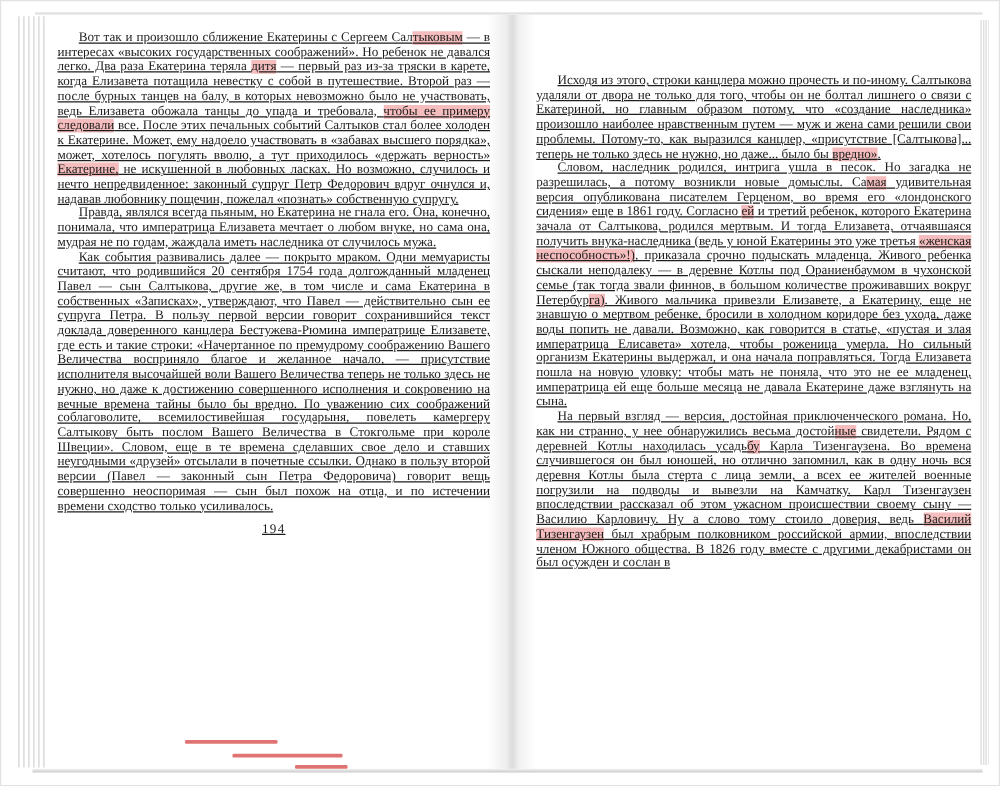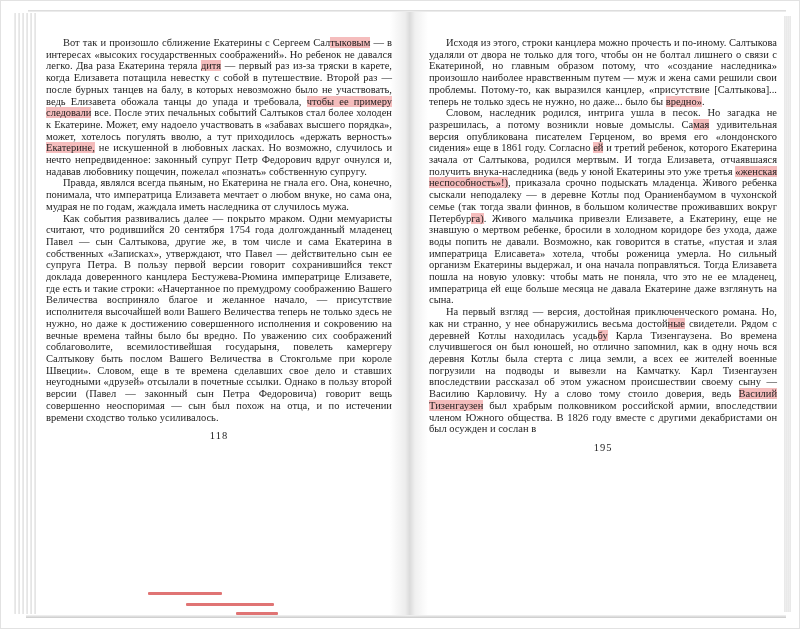--- a/index.html
+++ b/index.html
@@ -25,11 +25,11 @@
     background:linear-gradient(90deg,rgba(0,0,0,0) 0%,rgba(0,0,0,0.07) 40%,rgba(0,0,0,0.14) 52%,rgba(0,0,0,0.06) 66%,rgba(0,0,0,0) 100%);}
   
   .page-col{
-    position:absolute;top:37px;
+    position:absolute;top:25px;
     color:#1e1e1e;
     font-size:10.5px;line-height:11.7px;
     text-align:justify;
-    hyphens:auto;-webkit-hyphens:auto;
+    hyphens:auto;text-decoration:underline;-webkit-hyphens:auto;
   }
   .page-col.left{left:46px;width:346px;}
   .page-col.right{left:429px;width:348px;}

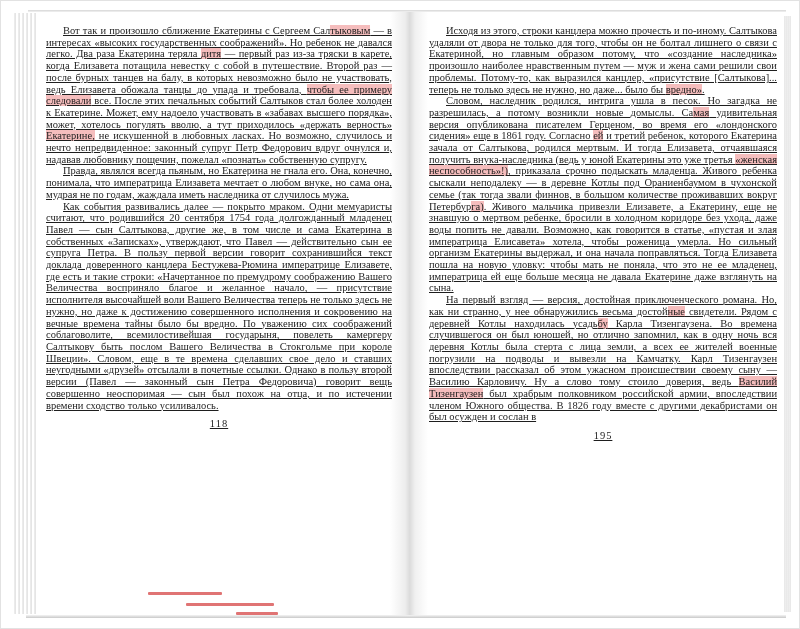--- a/index.html
+++ b/index.html
@@ -32,7 +32,7 @@
     hyphens:auto;text-decoration:underline;-webkit-hyphens:auto;
   }
   .page-col.left{left:46px;width:346px;}
-  .page-col.right{left:429px;width:348px;}
+  .page-col.right{left:429px;width:348px;margin-top:34px;}
   .page-col p{margin:0;text-indent:17px;}
   .page-number{
     text-align:center;margin-top:7px;font-size:10.5px;color:#1e1e1e;letter-spacing:1px;

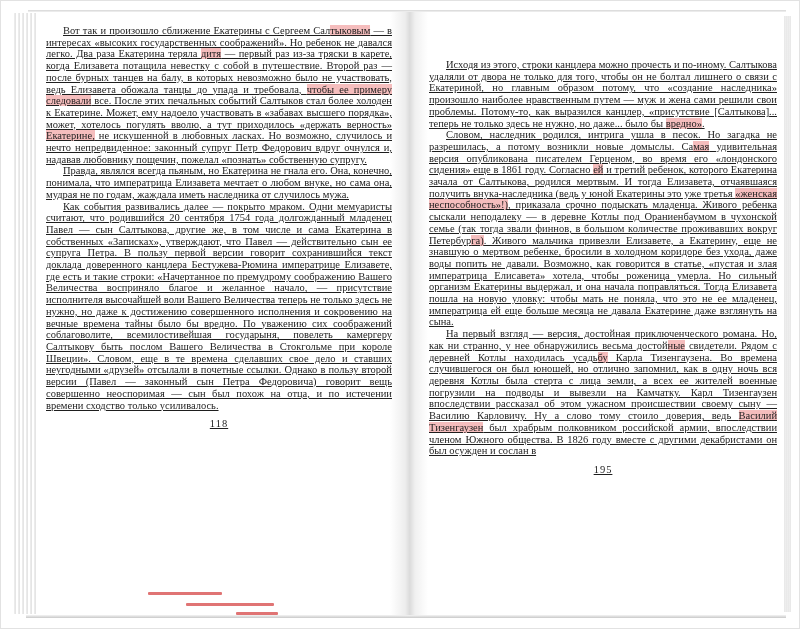--- a/index.html
+++ b/index.html
@@ -60,7 +60,7 @@
         <p>Правда, являлся всегда пьяным, но Екатерина не гнала его. Она, конечно, понимала, что императрица Елизавета мечтает о любом внуке, но сама она, мудрая не по годам, жаждала иметь наследника от случилось мужа.</p>
         <p>Как события развивались далее — покрыто мраком. Одни мемуаристы считают, что родившийся 20 сентября 1754 года долгожданный младенец Павел — сын Салтыкова, другие же, в том числе и сама Екатерина в собственных «Записках», утверждают, что Павел — действительно сын ее супруга Петра. В пользу первой версии говорит сохранившийся текст доклада доверенного канцлера Бестужева-Рюмина императрице Елизавете, где есть и такие строки: «Начертанное по премудрому соображению Вашего Величества восприняло благое и желанное начало, — присутствие исполнителя высочайшей воли Вашего Величества теперь не только здесь не нужно, но даже к достижению совершенного исполнения и сокровению на вечные времена тайны было бы вредно. По уважению сих соображений соблаговолите, всемилостивейшая государыня, повелеть камергеру Салтыкову быть послом Вашего Величества в Стокгольме при короле Швеции». Словом, еще в те времена сделавших свое дело и ставших неугодными «друзей» отсылали в почетные ссылки. Однако в пользу второй версии (Павел — законный сын Петра Федоровича) говорит вещь совершенно неоспоримая — сын был похож на отца, и по истечении времени сходство только усиливалось.</p>
       </div>
-    <div class="page-number">118</div>
+    <div class="page-number">194</div>
   </div>
 
   <div class="page-col right">

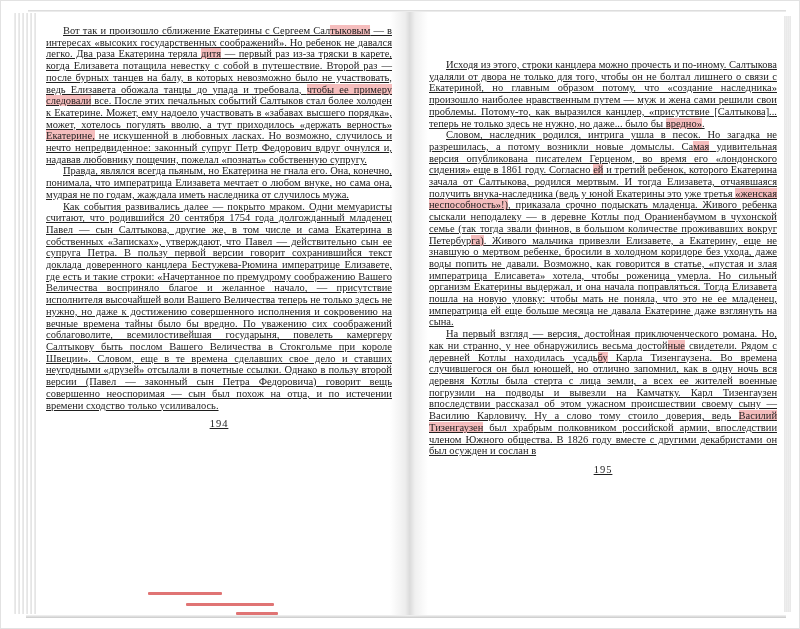--- a/index.html
+++ b/index.html
@@ -69,7 +69,6 @@
         <p>Словом, наследник родился, интрига ушла в песок. Но загадка не разрешилась, а потому возникли новые домыслы. Са<span class="hl">мая</span> удивительная версия опубликована писателем Герценом, во время его «лондонского сидения» еще в 1861 году. Согласно <span class="hl">ей</span> и третий ребенок, которого Екатерина зачала от Салтыкова, родился мертвым. И тогда Елизавета, отчаявшаяся получить внука-наследника (ведь у юной Екатерины это уже третья <span class="hl">«женская неспособность»!)</span>, приказала срочно подыскать младенца. Живого ребенка сыскали неподалеку — в деревне Котлы под Ораниенбаумом в чухонской семье (так тогда звали финнов, в большом количестве проживавших вокруг Петербур<span class="hl">га)</span>. Живого мальчика привезли Елизавете, а Екатерину, еще не знавшую о мертвом ребенке, бросили в холодном коридоре без ухода, даже воды попить не давали. Возможно, как говорится в статье, «пустая и злая императрица Елисавета» хотела, чтобы роженица умерла. Но сильный организм Екатерины выдержал, и она начала поправляться. Тогда Елизавета пошла на новую уловку: чтобы мать не поняла, что это не ее младенец, императрица ей еще больше месяца не давала Екатерине даже взглянуть на сына.</p>
         <p>На первый взгляд — версия, достойная приключенческого романа. Но, как ни странно, у нее обнаружились весьма достой<span class="hl">ные</span> свидетели. Рядом с деревней Котлы находилась усадь<span class="hl">бу</span> Карла Тизенгаузена. Во времена случившегося он был юношей, но отлично запомнил, как в одну ночь вся деревня Котлы была стерта с лица земли, а всех ее жителей военные погрузили на подводы и вывезли на Камчатку. Карл Тизенгаузен впоследствии рассказал об этом ужасном происшествии своему сыну — Василию Карловичу. Ну а слово тому стоило доверия, ведь <span class="hl">Василий Тизенгаузен</span> был храбрым полковником российской армии, впоследствии членом Южного общества. В 1826 году вместе с другими декабристами он был осужден и сослан в</p>
       </div>
-    <div class="page-number">195</div>
   </div>
 
   <div class="red-mark rm1"></div>

